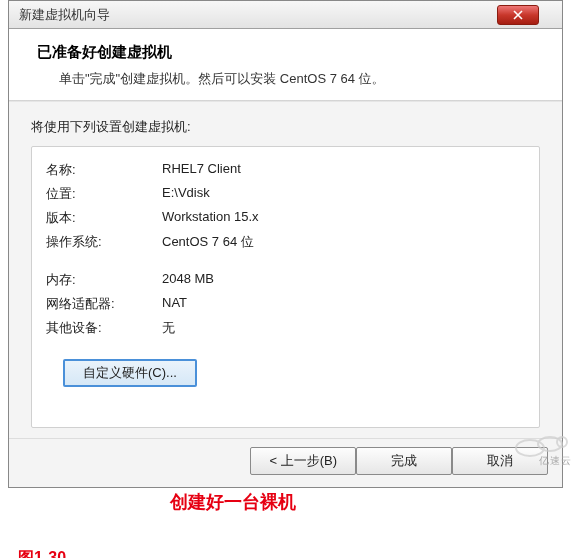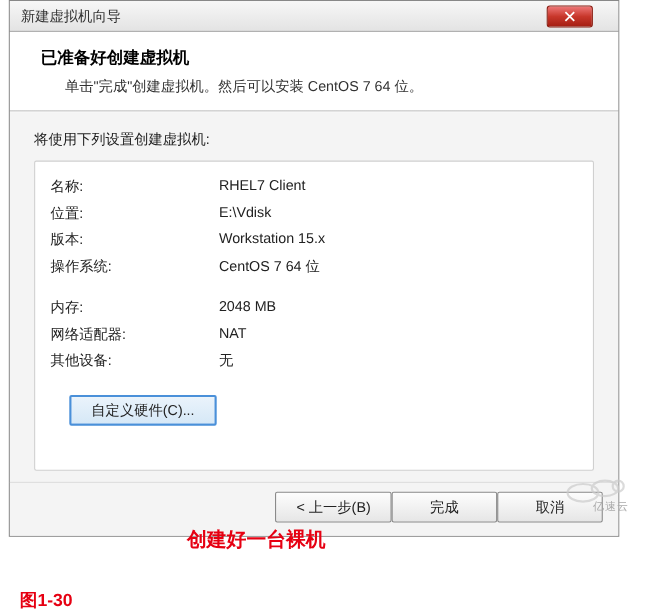--- a/index.html
+++ b/index.html
@@ -16,7 +16,7 @@
     .content { padding: 16px 22px 10px 22px; background: #f4f4f4; }
     .content .intro { font-size: 13px; color: #222; margin-bottom: 10px; }
     .panel { background: #fff; border: 1px solid #d0d0d0; padding: 14px 14px 40px 14px; border-radius: 2px; }
-    .row { display: flex; margin-bottom: 6px; font-size: 13px; gap: 37px; }
+    .row { display: flex; margin-bottom: 6px; font-size: 13px; }
     .row .label { width: 116px; color: #222; }
     .row .value { color: #222; }
     .gap { height: 14px; }

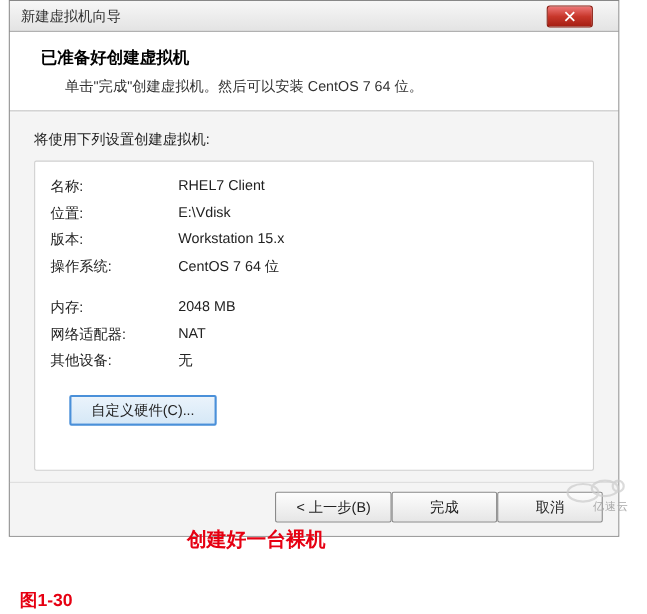--- a/index.html
+++ b/index.html
@@ -25,7 +25,7 @@
     .btn.highlight { border: 2px solid #4a90d9; background: linear-gradient(to bottom, #eaf3fb, #d6e8f7); }
     .footer { background: #f4f4f4; padding: 8px 14px 12px 14px; display: flex; justify-content: flex-end; border-top: 1px solid #ddd; }
     .footer .btn { min-width: 96px; }
-    .annotation { position: absolute; color: #e60012; font-weight: bold; }
+    .annotation { position: absolute; color: #e60012; font-weight: bold; margin-top: 12px; }
     .ann1 { top: 478px; left: 170px; font-size: 18px; }
     .ann2 { top: 536px; left: 18px; font-size: 16px; }
     .watermark { position: absolute; right: 14px; top: 432px; opacity: 0.7; }

